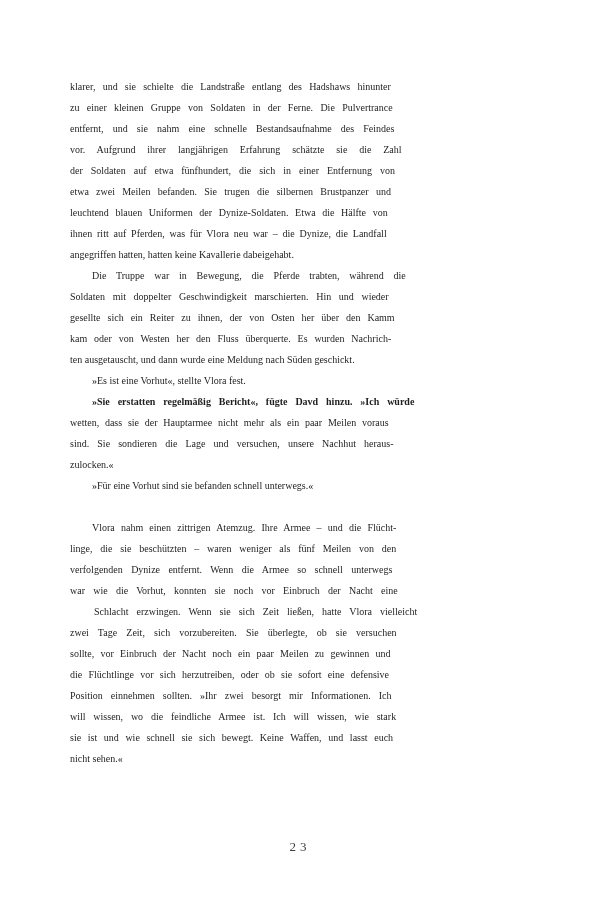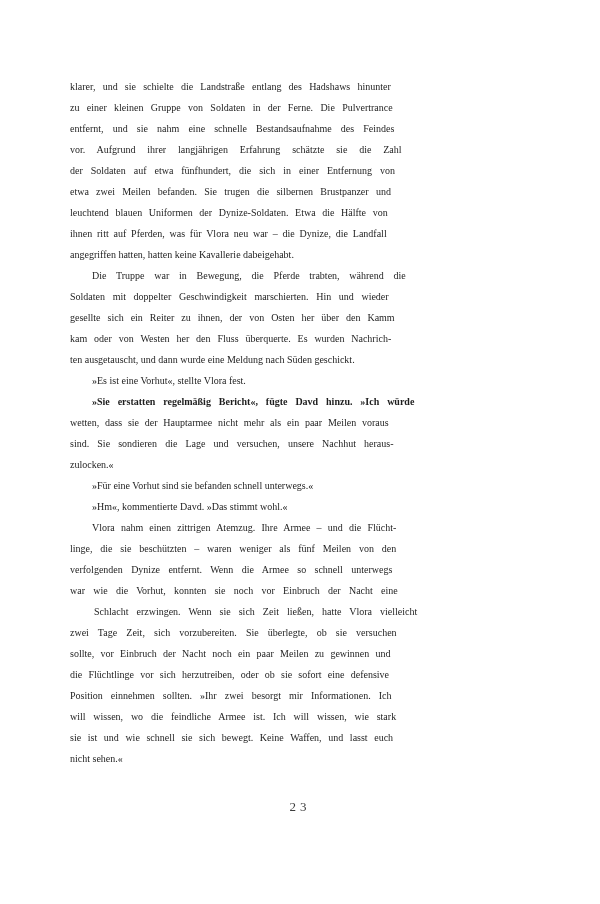--- a/index.html
+++ b/index.html
@@ -70,7 +70,7 @@
       <div class="line"><span style="word-spacing: 5.61632px;">sind. Sie sondieren die Lage und versuchen, unsere Nachhut heraus-</span></div>
       <div class="line"><span>zulocken.«</span></div>
       <div class="line"><span class="indent-spacer"></span><span>»Für eine Vorhut sind sie befanden schnell unterwegs.«</span></div>
-      <div class="line"><span class="indent-spacer"></span><span>»Hm«, kommentierte Davd. »Das stimmt wohl.«</span></div>
+      <div class="line"><span class="indent-spacer"></span></div>
       <div class="line"><span class="indent-spacer"></span><span style="word-spacing: 3.68594px;">Vlora nahm einen zittrigen Atemzug. Ihre Armee – und die Flücht-</span></div>
       <div class="line"><span style="word-spacing: 5.31392px;">linge, die sie beschützten – waren weniger als fünf Meilen von den</span></div>
       <div class="line"><span style="word-spacing: 5.87891px;">verfolgenden Dynize entfernt. Wenn die Armee so schnell unterwegs</span></div>

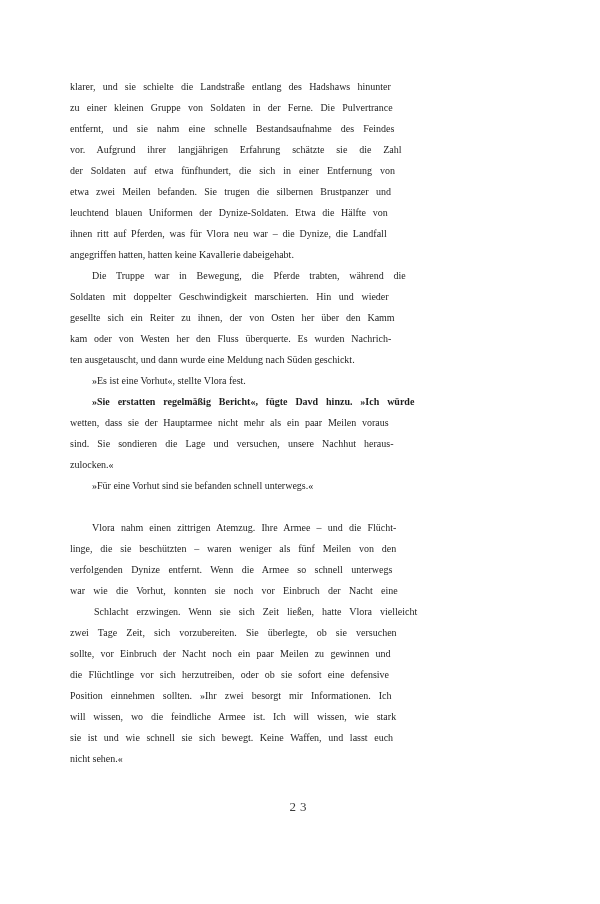--- a/index.html
+++ b/index.html
@@ -37,7 +37,7 @@
   .page-number {
     position: absolute;
     left: 0;
-    top: 799px;
+    top: 839px;
     width: 100%;
     text-align: center;
     font-size: 13px;

